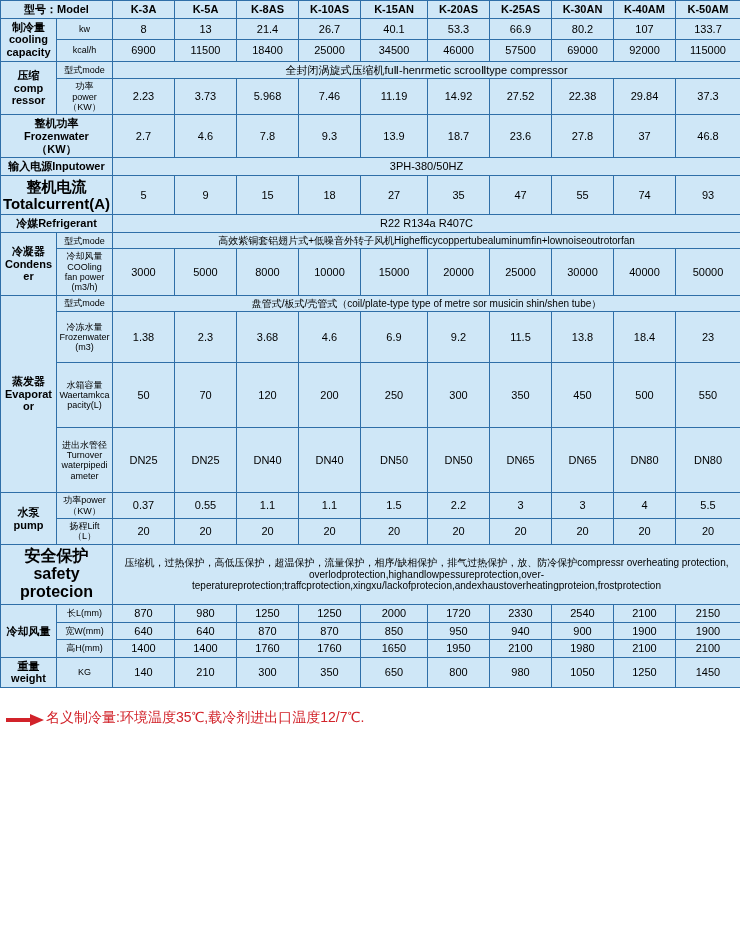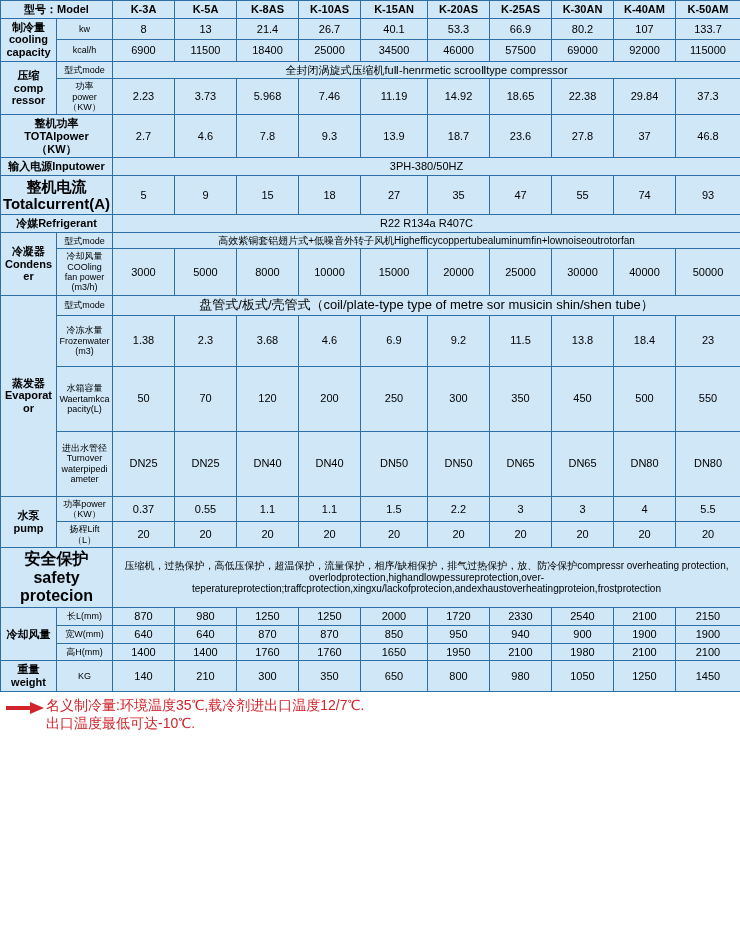--- a/index.html
+++ b/index.html
@@ -149,7 +149,7 @@
       <td class="val">7.46</td>
       <td class="val">11.19</td>
       <td class="val">14.92</td>
-      <td class="val">18.65</td>
+      <td class="val">27.52</td>
       <td class="val">22.38</td>
       <td class="val">29.84</td>
       <td class="val">37.3</td>

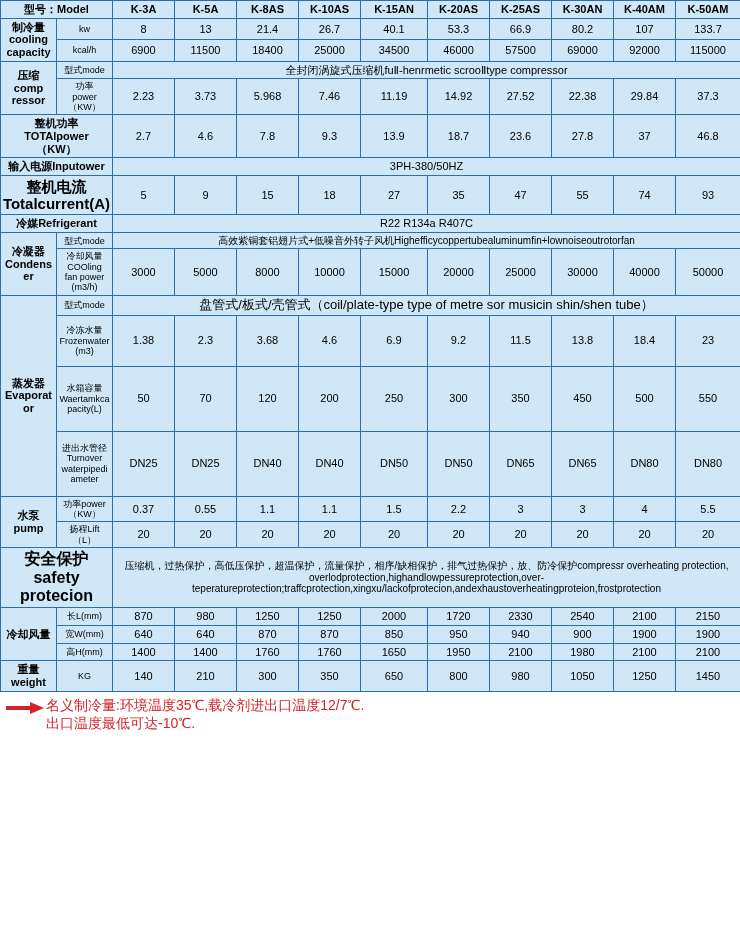--- a/index.html
+++ b/index.html
@@ -157,7 +157,7 @@
 
     <tr>
       <td class="lbl1" colspan="2" style="white-space:pre-line">整机功率
-TOTAlpower
+Frozenwater
 （KW）</td>
       <td class="val">2.7</td>
       <td class="val">4.6</td>

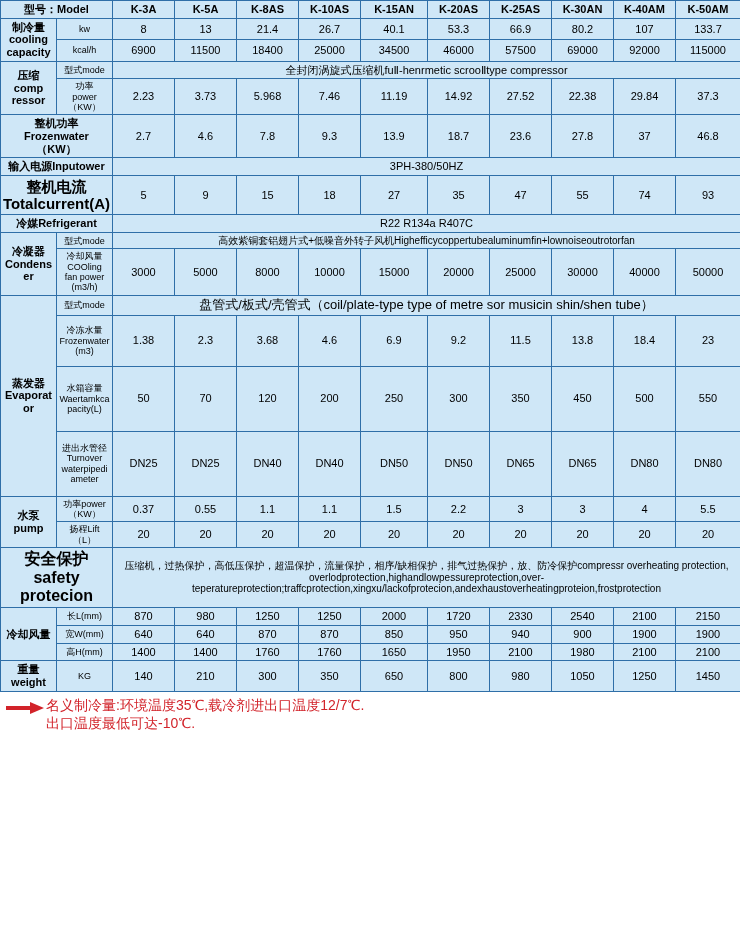--- a/index.html
+++ b/index.html
@@ -224,7 +224,7 @@
       <td class="lbl1" rowspan="4" style="white-space:pre-line">蒸发器
 Evaporator</td>
       <td class="lbl2">型式mode</td>
-      <td class="wide" colspan="10" style="font-size:13px">盘管式/板式/壳管式（coil/plate-type type of metre sor musicin shin/shen tube）</td>
+      <td class="wide" colspan="10" style="font-size:10px">盘管式/板式/壳管式（coil/plate-type type of metre sor musicin shin/shen tube）</td>
     </tr>
 
     <tr>

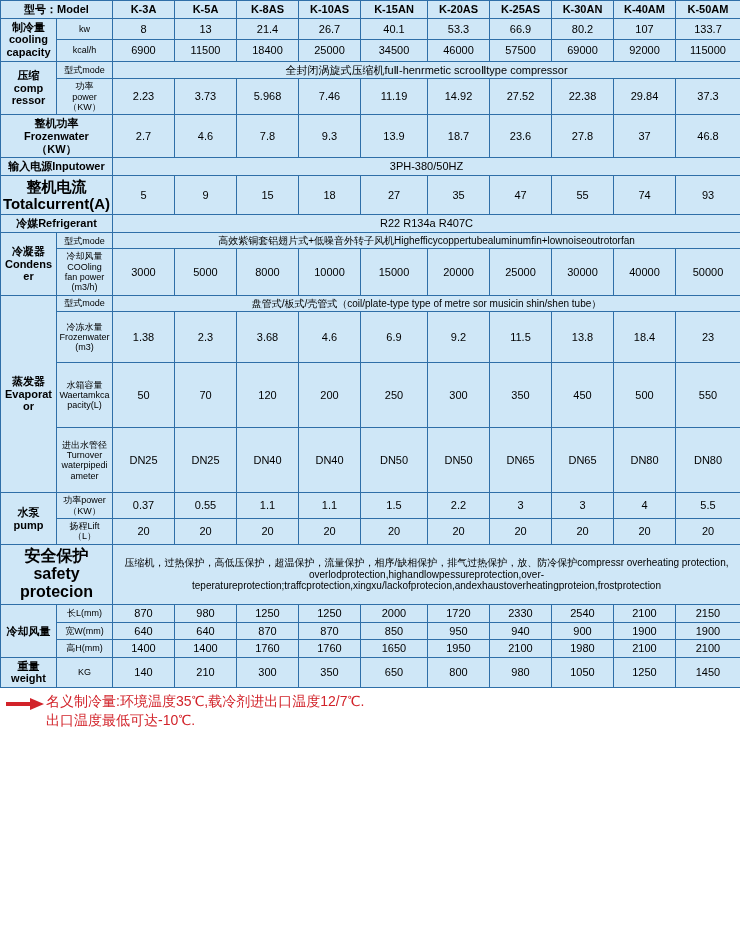--- a/index.html
+++ b/index.html
@@ -47,7 +47,7 @@
     font-size:11px;
   }
   .footer{
-    padding:4px 0 0 6px;
+    padding:20px 0 0 6px;
   }
   .footer-row{
     display:flex;

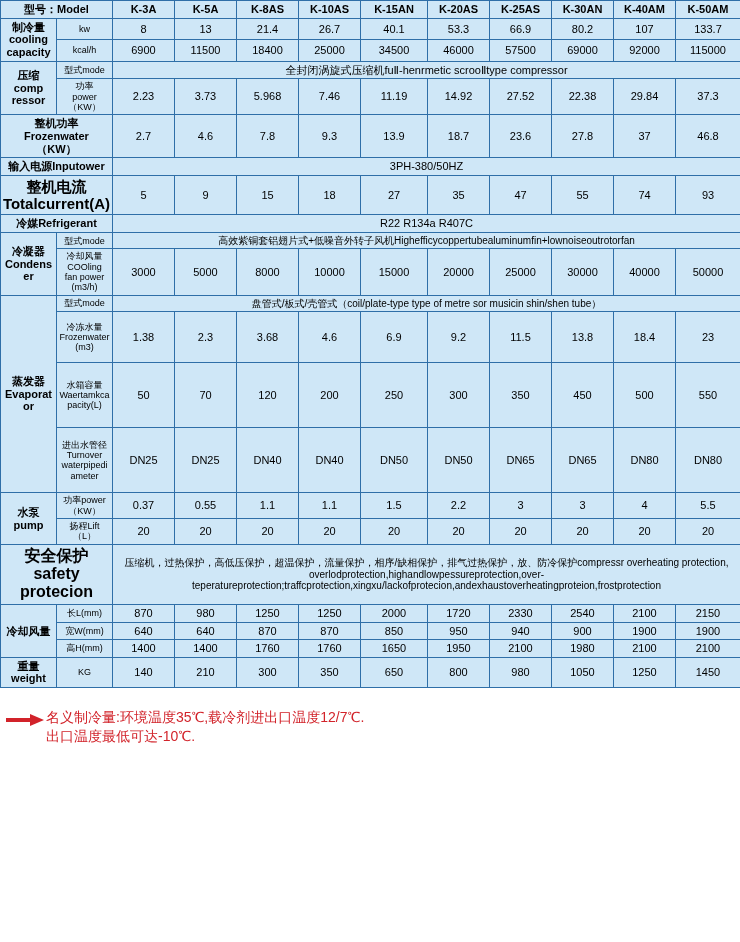--- a/index.html
+++ b/index.html
@@ -381,7 +381,6 @@
     </div>
     <div class="footer-text">
       <div>名义制冷量:环境温度35℃,载冷剂进出口温度12/7℃.</div>
-      <div>出口温度最低可达-10℃.</div>
     </div>
   </div>
 </div>

